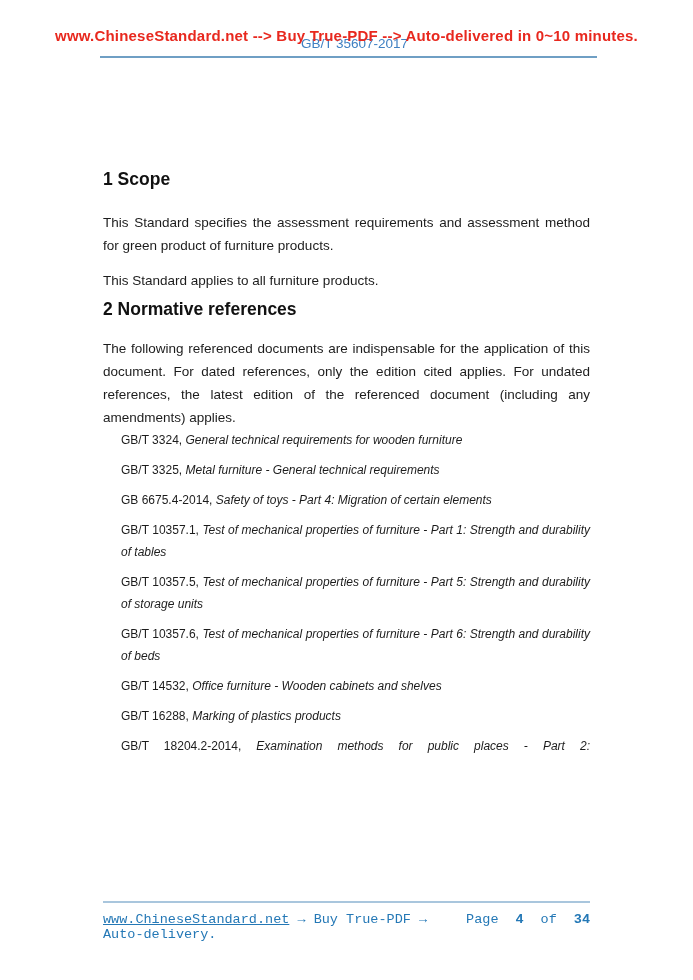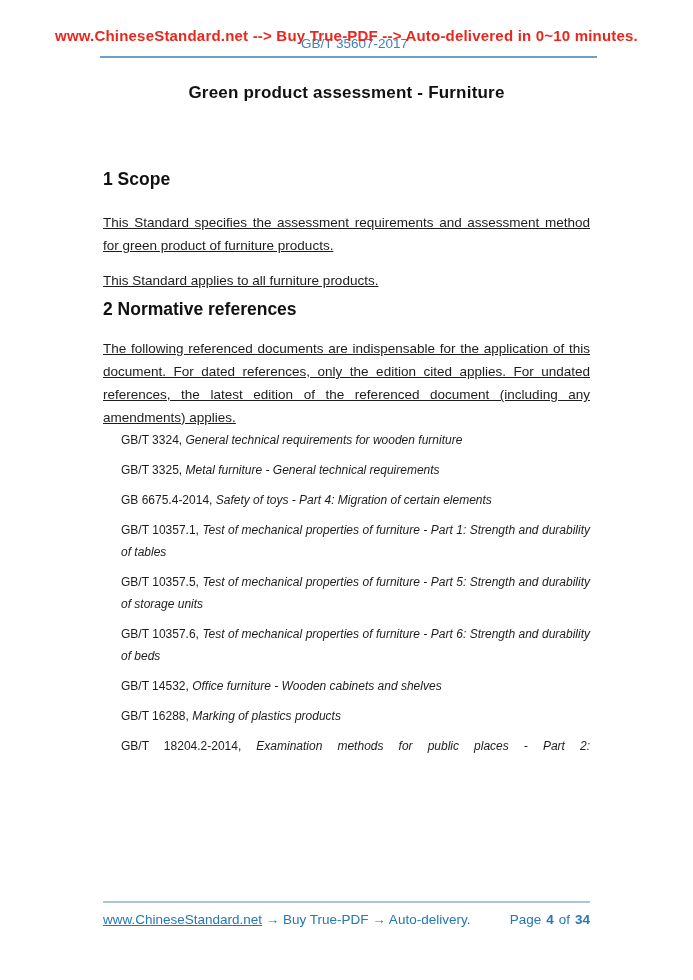--- a/index.html
+++ b/index.html
@@ -104,7 +104,6 @@
   <div class="promo">www.ChineseStandard.net --&gt; Buy True-PDF --&gt; Auto-delivered in 0~10 minutes.</div>
   <div class="header-rule"></div>
 
-  <div class="doc-title">Green product assessment - Furniture</div>
 
   <div class="content">
     <div class="section-heading">1 Scope</div>

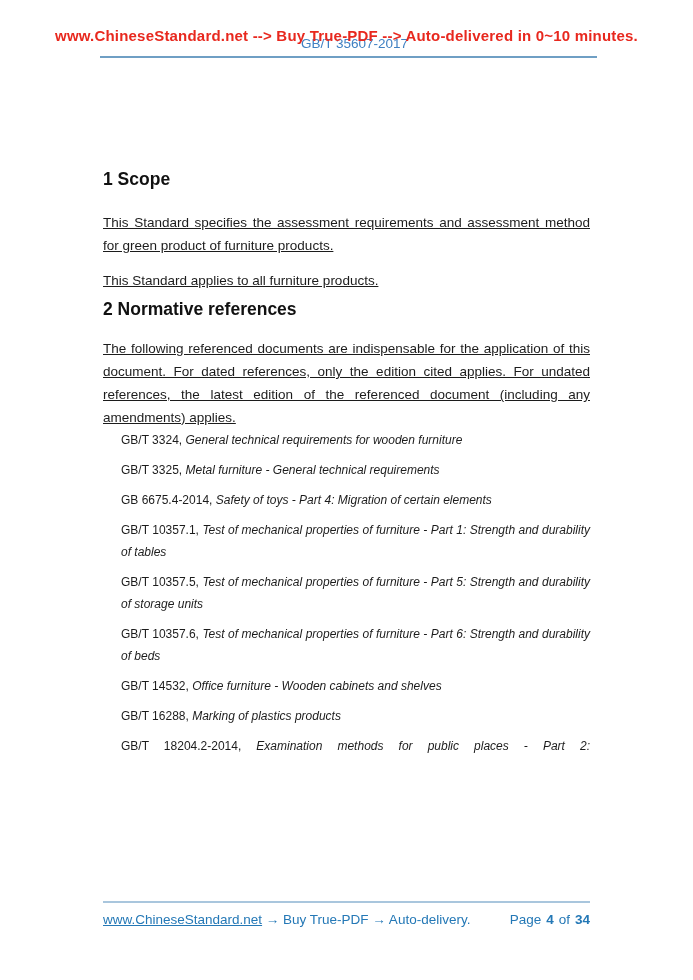--- a/index.html
+++ b/index.html
@@ -65,7 +65,6 @@
     line-height: 23px;
     text-align: justify;
     margin-bottom: 12px;
-    text-decoration: underline;
   }
   .para.no-gap { margin-bottom: 0; }
   .refs { margin-top: 0; padding-left: 18px; }

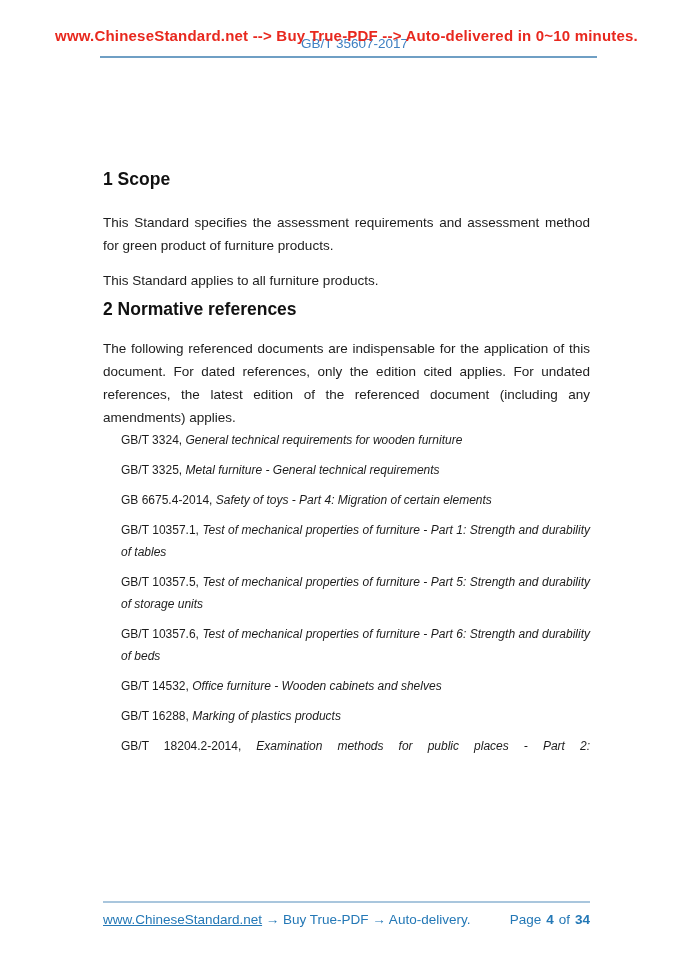--- a/index.html
+++ b/index.html
@@ -90,6 +90,7 @@
     align-items: baseline;
     font-size: 13.5px;
     color: var(--footer_blue, #2478b6);
+    font-family: Liberation Mono, monospace;
   }
   .footer-link { text-decoration: underline; cursor: pointer; }
   .footer-right span, .footer-right b { margin-left: 5px; }

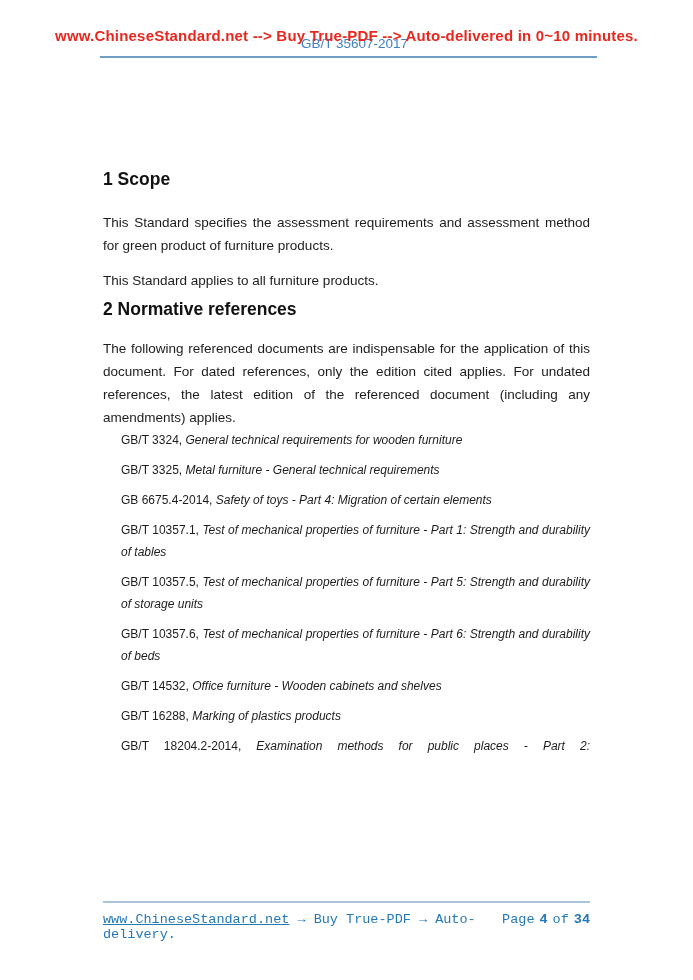--- a/index.html
+++ b/index.html
@@ -93,7 +93,7 @@
     font-family: Liberation Mono, monospace;
   }
   .footer-link { text-decoration: underline; cursor: pointer; }
-  .footer-right span, .footer-right b { margin-left: 5px; }
+  .footer-right span, .footer-right b { margin-left: 17px; }
 </style>
 </head>
 <body>

